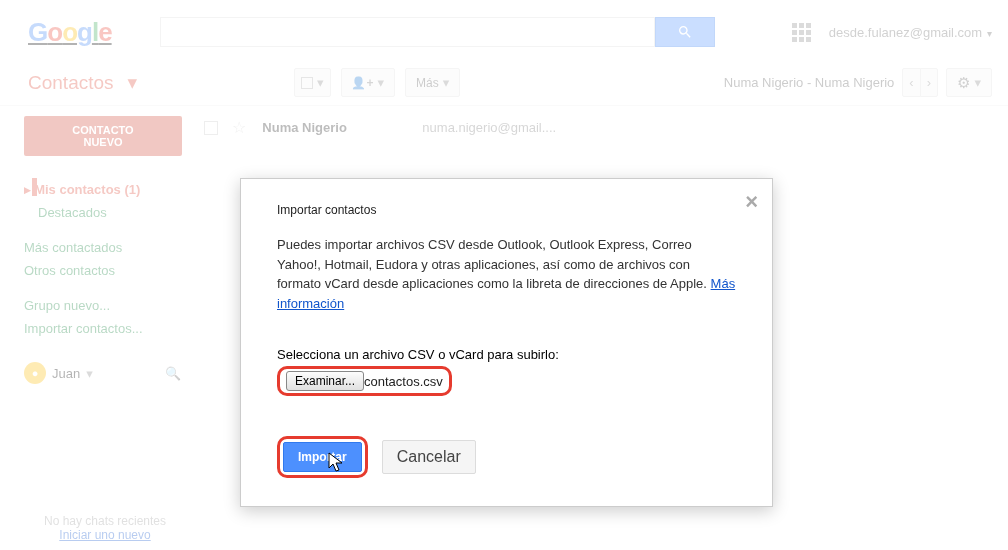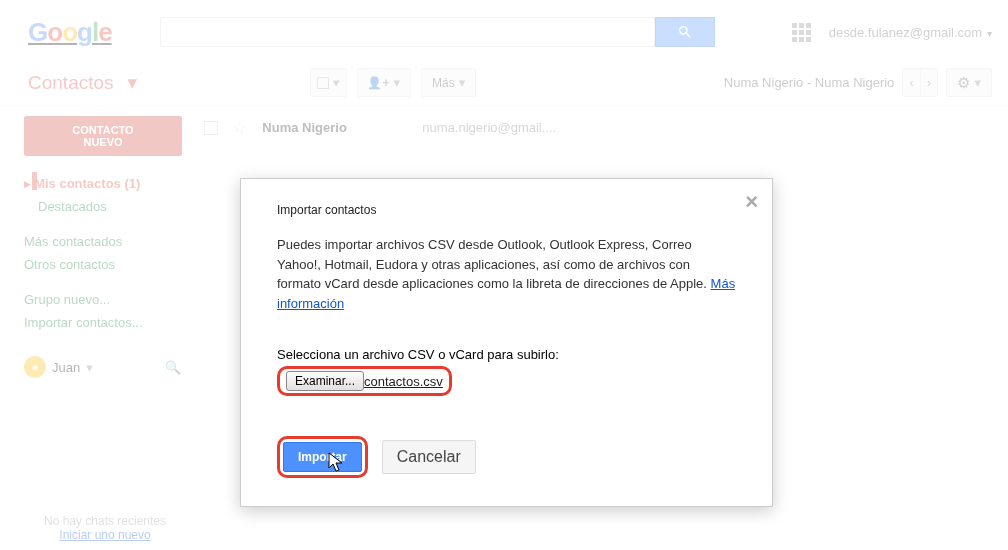--- a/index.html
+++ b/index.html
@@ -43,7 +43,7 @@
   .user-email{color:#666}
   .caret{font-size:10px;margin-left:2px}
   
-  .subrow{display:flex;align-items:center;padding:0 16px 0 28px;height:46px;border-bottom:1px solid #eee;gap:16px;}
+  .subrow{display:flex;align-items:center;padding:0 16px 0 28px;height:46px;border-bottom:1px solid #eee;}
   .app-title{color:#dd4b39;font-size:19px;margin-right:12px;}
   .toolbar{display:flex;align-items:center;gap:10px;margin-left:145px;}
   .tbtn{border:1px solid #dcdcdc;background:#f5f5f5;height:29px;padding:0 10px;display:flex;align-items:center;color:#555;font-size:12px;border-radius:2px;}

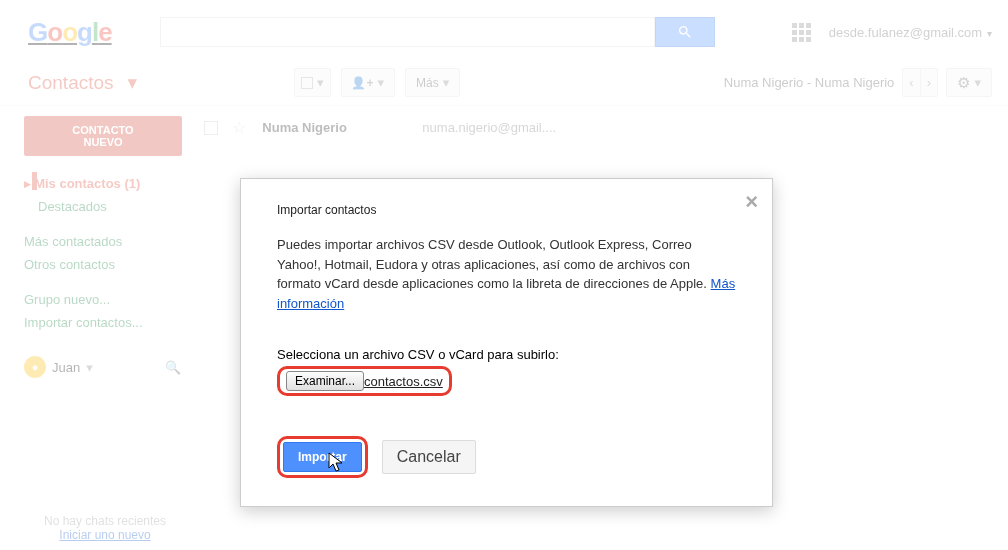--- a/index.html
+++ b/index.html
@@ -56,7 +56,7 @@
   
   .main{display:flex;height:calc(100% - 106px);}
   .sidebar{width:192px;padding:10px 10px 0 24px;}
-  .new-btn{background:#d14836;color:#fff;border:none;padding:8px 28px;font-size:11px;font-weight:bold;border-radius:2px;cursor:pointer;margin-bottom:16px;}
+  .new-btn{background:#d14836;color:#fff;border:none;padding:8px 28px;font-size:11px;font-weight:bold;border-radius:2px;cursor:pointer;margin-bottom:22px;}
   .side-item{color:#15803d;font-size:13px;padding:4px 0;cursor:pointer;white-space:nowrap;overflow:hidden;text-overflow:ellipsis;}
   .side-item.active{color:#dd4b39;font-weight:bold;}
   .side-item.sub{padding-left:14px;}

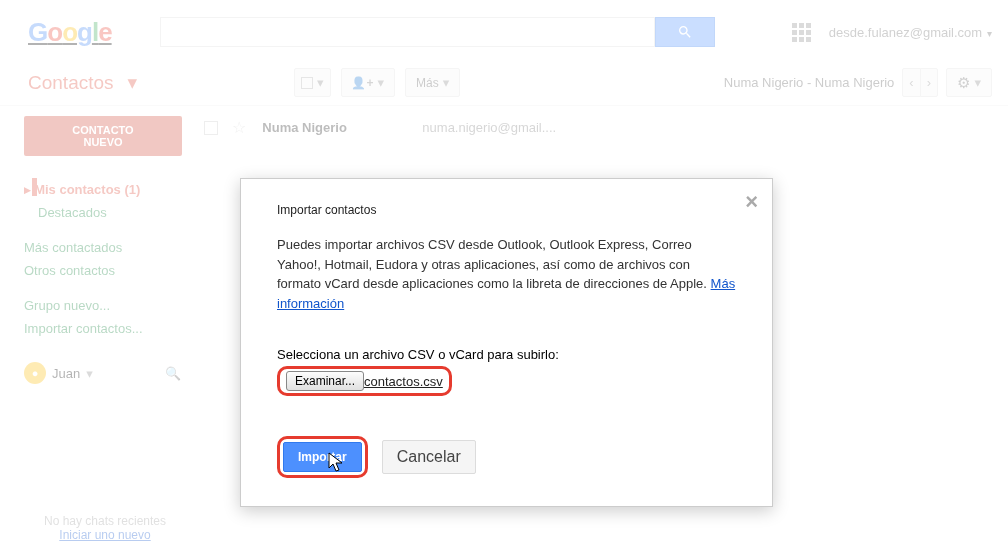--- a/index.html
+++ b/index.html
@@ -90,7 +90,7 @@
     border:1px solid #888;border-radius:3px;padding:2px 8px;font-size:12px;
     background:linear-gradient(#fdfdfd,#e0e0e0);cursor:pointer;
   }
-  .filename{font-size:13px;color:#222;text-decoration:underline;}
+  .filename{font-size:13px;color:#222;}
   
   .ring-wrap1{display:inline-flex;align-items:center;border:3px solid #e63b2e;border-radius:10px;padding:2px 6px;}
   .ring-wrap2{display:inline-block;border:3px solid #e63b2e;border-radius:10px;padding:3px;}

